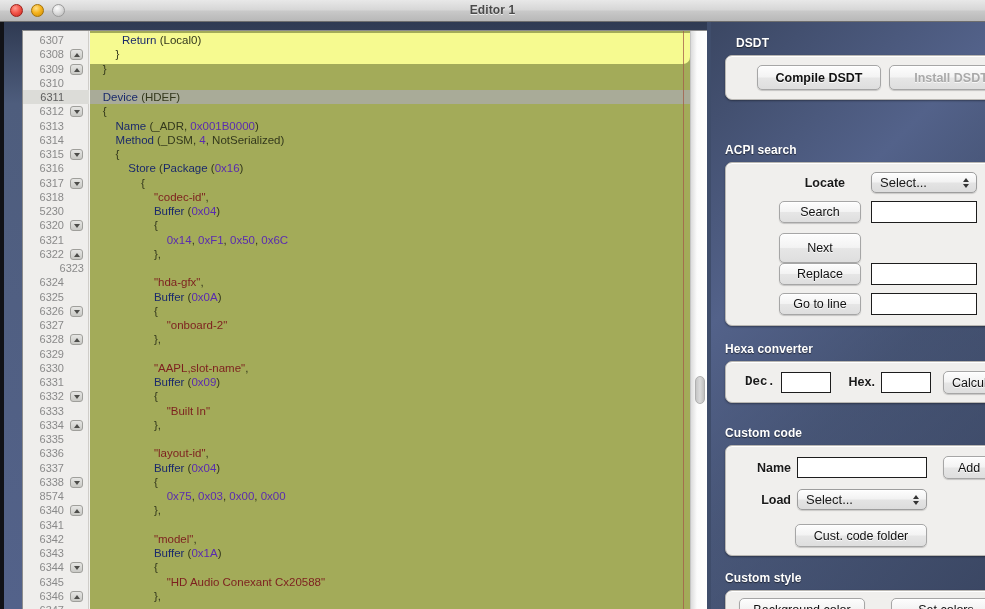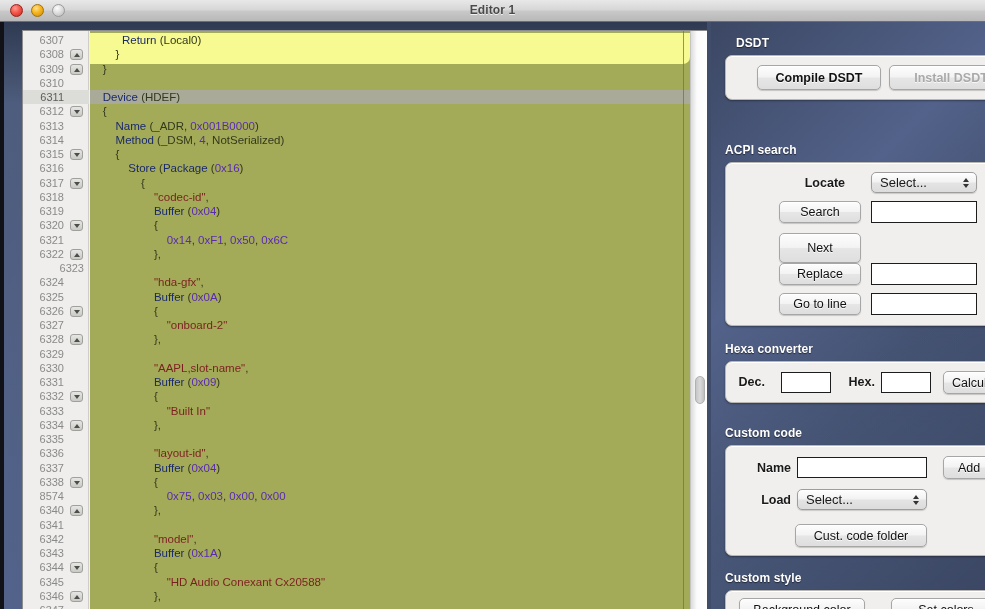--- a/index.html
+++ b/index.html
@@ -281,7 +281,7 @@
               <div class="lnum">6318</div>
             </div>
             <div class="row" style="top: 173px;">
-              <div class="lnum">6319</div>
+              <div class="lnum">5230</div>
             </div>
             <div class="row" style="top: 187.25px;">
               <div class="lnum">6320</div>

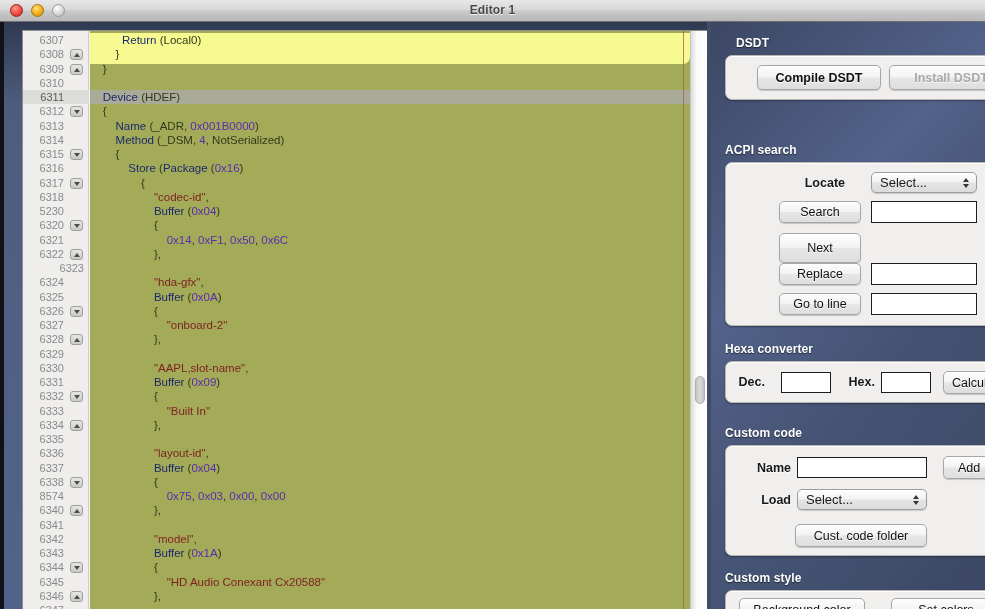--- a/index.html
+++ b/index.html
@@ -489,7 +489,7 @@
 
       <div class="sb-label" style="left:14px;top:320px;">Hexa converter</div>
       <div class="box" style="left:14px;top:339px;width:276px;height:42px;"></div>
-      <div class="flabel" style="left:6px;top:353px;width:48px;">Dec.</div>
+      <div class="flabel" style="left:16px;top:353px;width:48px;font-family:Liberation Mono, monospace;">Dec.</div>
       <div class="field" style="left:70px;top:350px;width:50px;height:21px;">
         <input type="text" value="" style="">
       </div>

